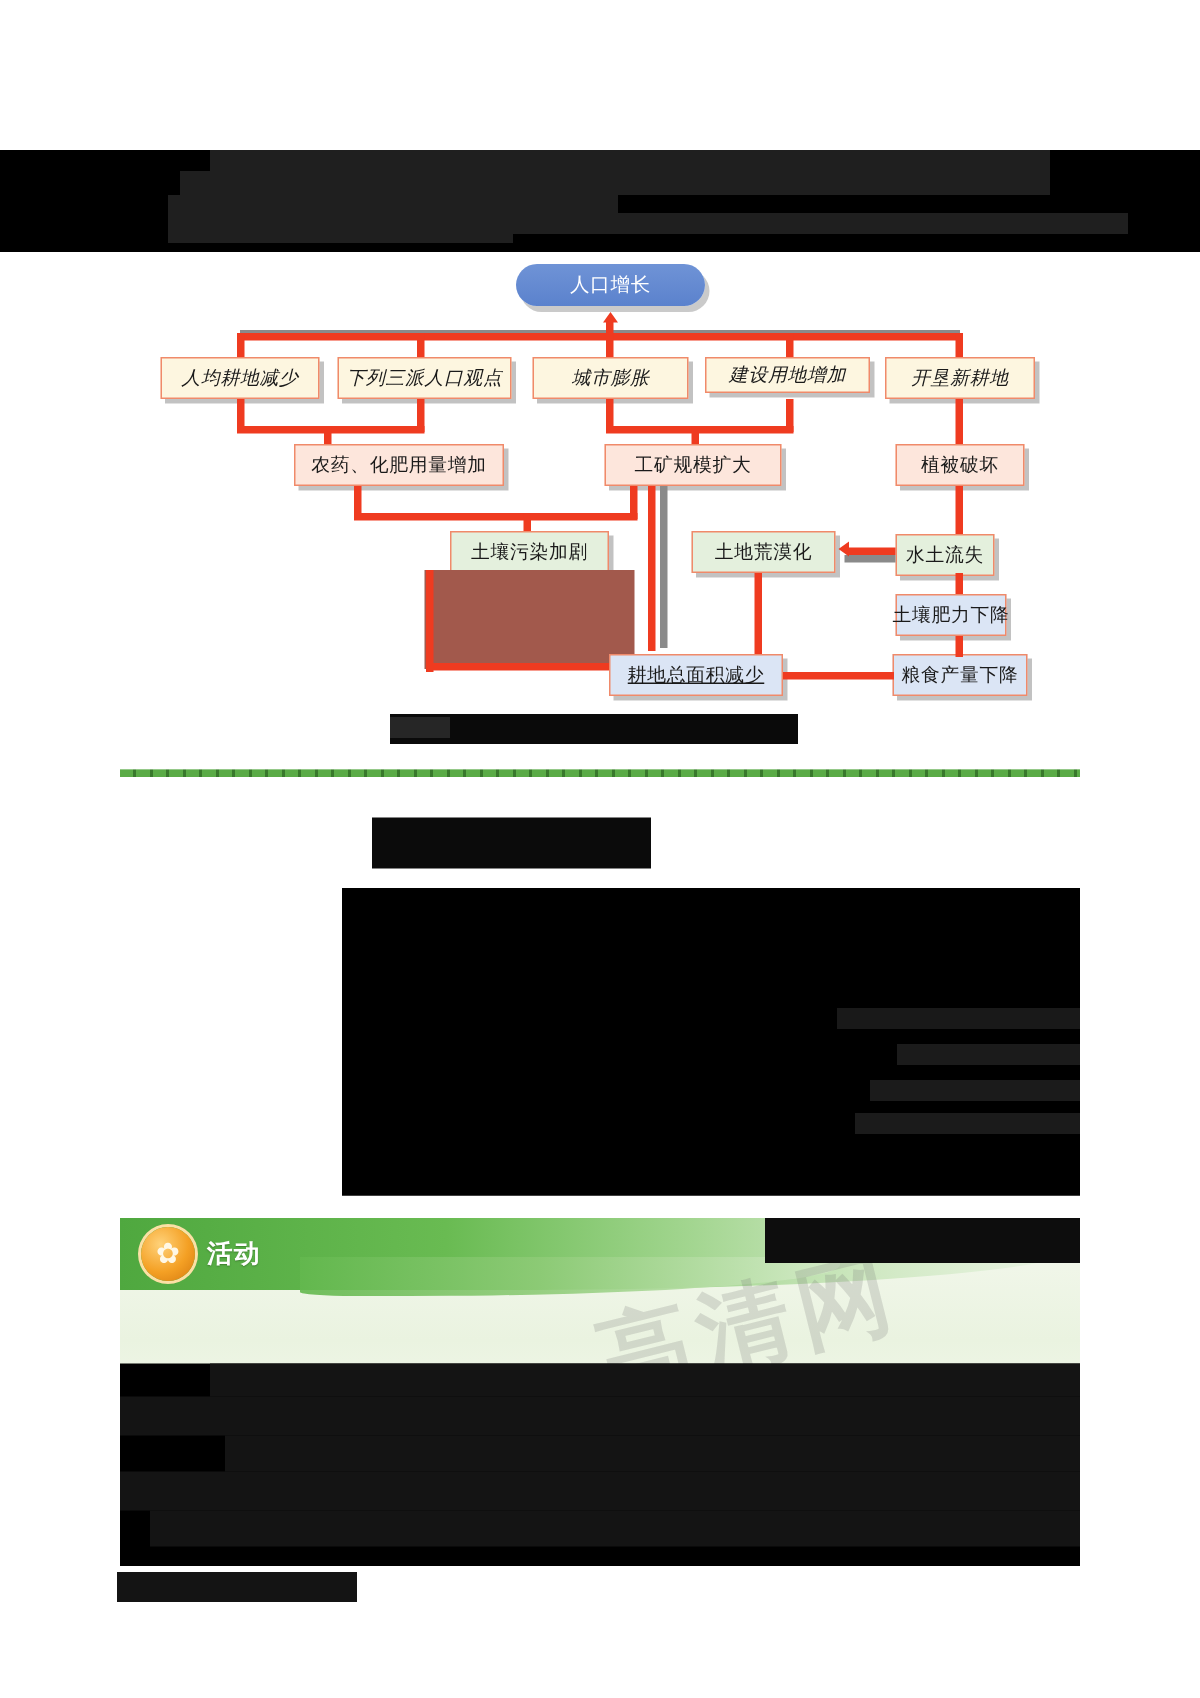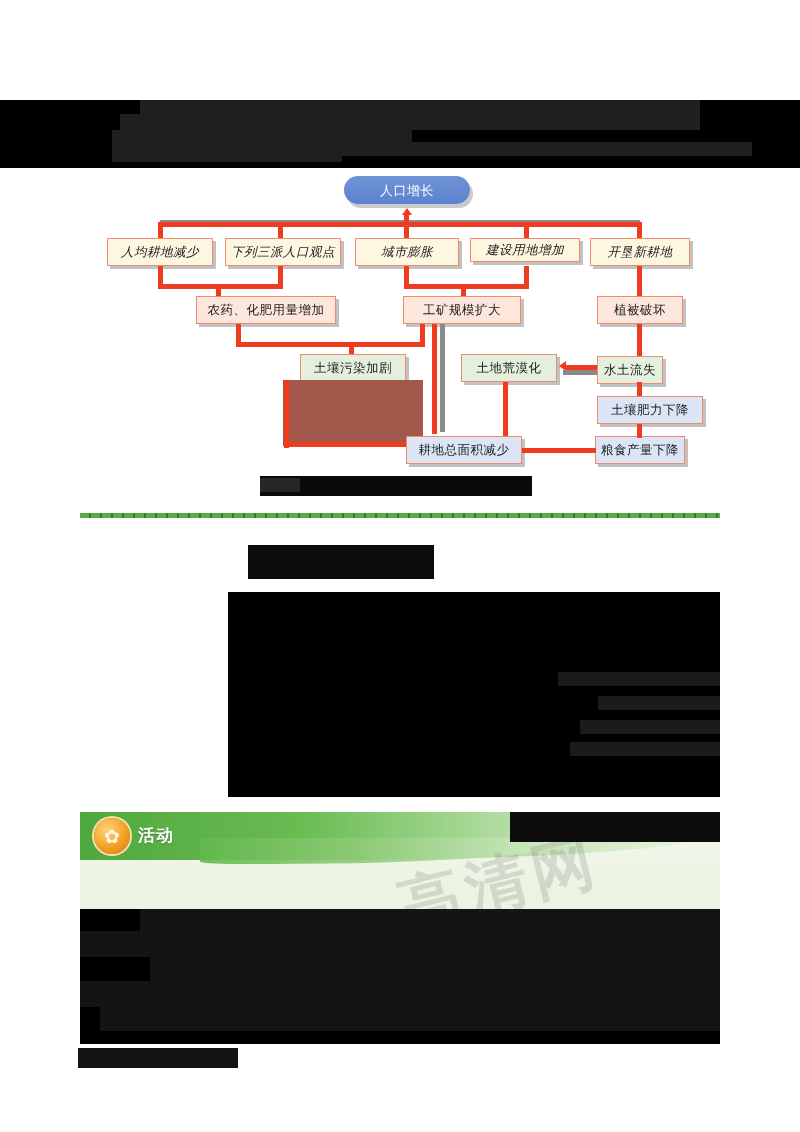--- a/index.html
+++ b/index.html
@@ -173,7 +173,7 @@
 
     <div class="conn" style="left:503px;top:214px;width:5px;height:62px;"></div>
 
-    <div class="node blue" style="left:597px;top:228px;width:106px;height:28px;">土壤肥力下降</div>
+    <div class="node blue" style="left:597px;top:228px;width:74px;height:28px;">土壤肥力下降</div>
     <div class="node blue" style="left:406px;top:268px;width:116px;height:28px;">耕地总面积减少</div>
     <div class="node blue" style="left:595px;top:268px;width:90px;height:28px;">粮食产量下降</div>
 

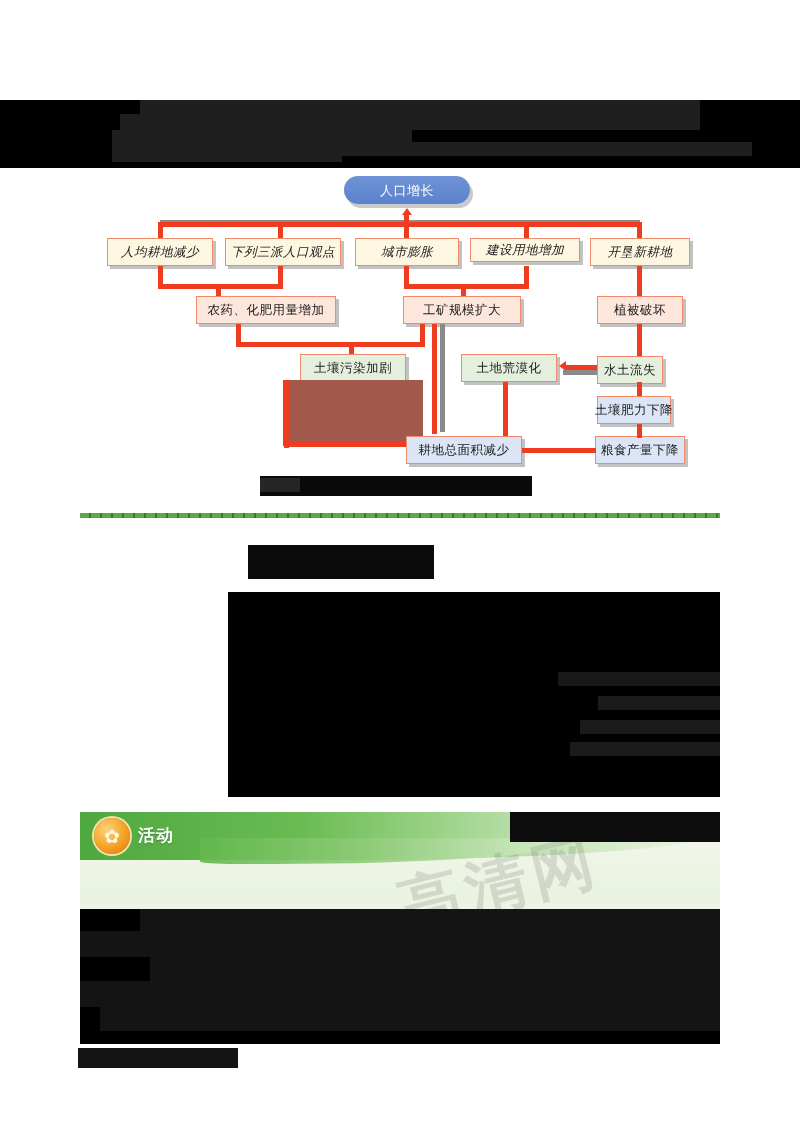--- a/index.html
+++ b/index.html
@@ -174,7 +174,7 @@
     <div class="conn" style="left:503px;top:214px;width:5px;height:62px;"></div>
 
     <div class="node blue" style="left:597px;top:228px;width:74px;height:28px;">土壤肥力下降</div>
-    <div class="node blue" style="left:406px;top:268px;width:116px;height:28px;">耕地总面积减少</div>
+    <div class="node blue" style="left:406px;top:268px;width:116px;height:28px;text-decoration:underline;">耕地总面积减少</div>
     <div class="node blue" style="left:595px;top:268px;width:90px;height:28px;">粮食产量下降</div>
 
     <div class="conn" style="left:637px;top:256px;width:5px;height:14px;"></div>

